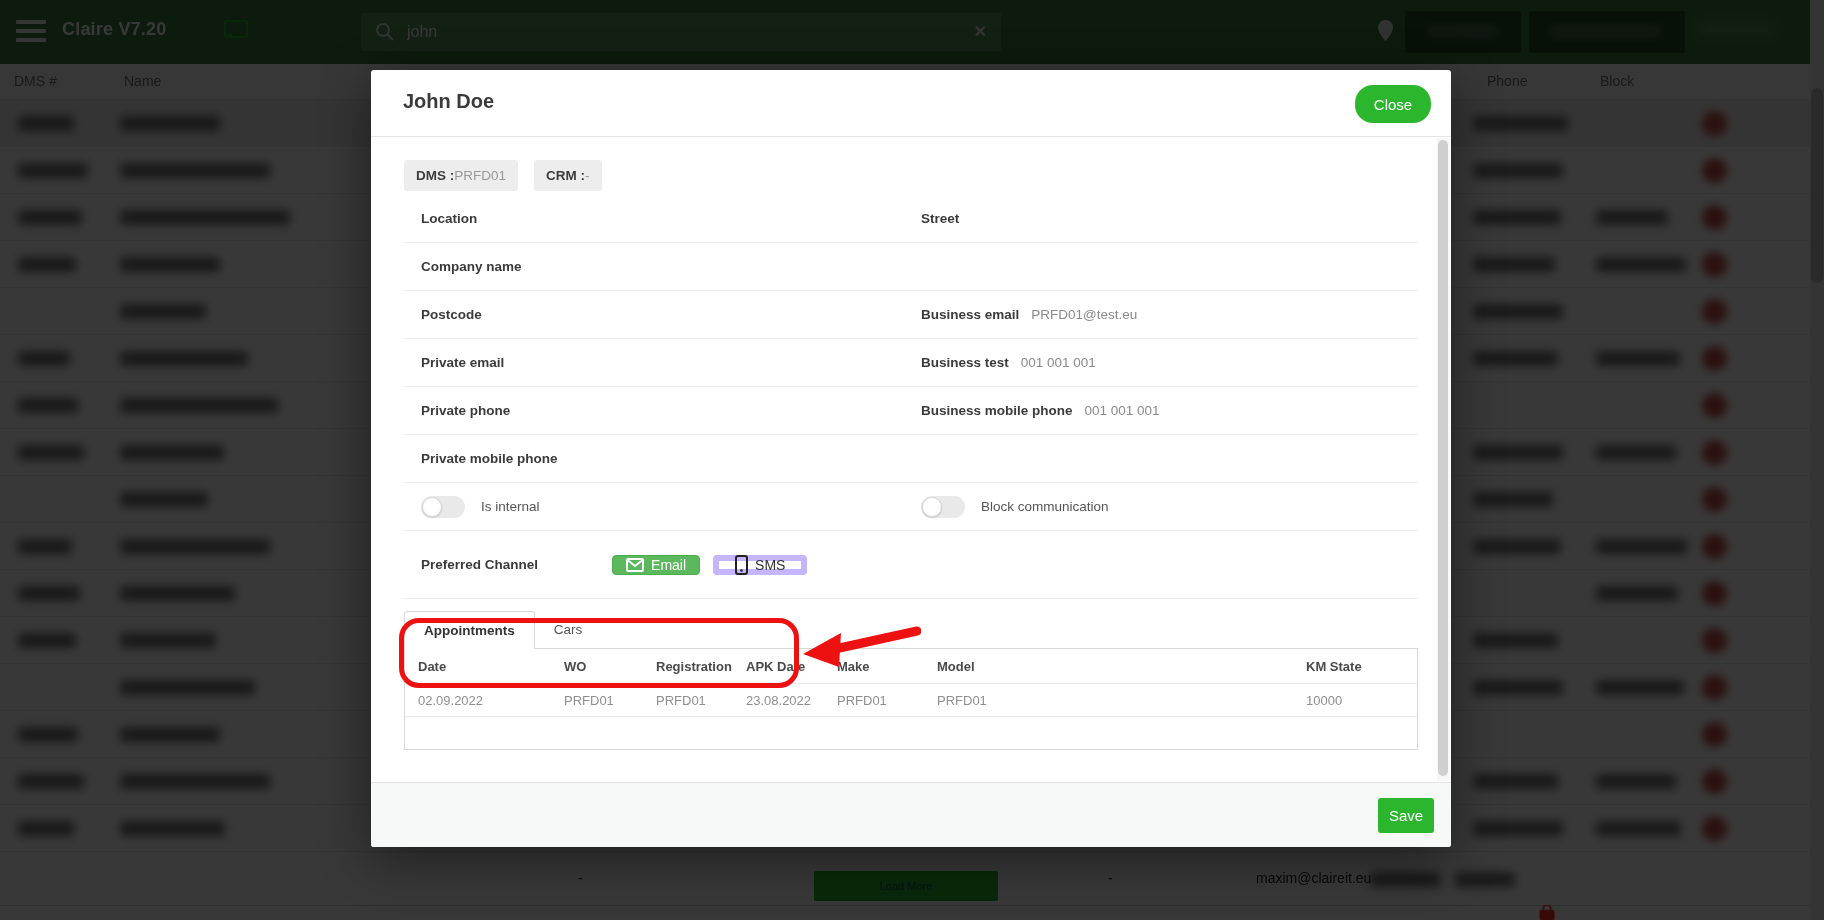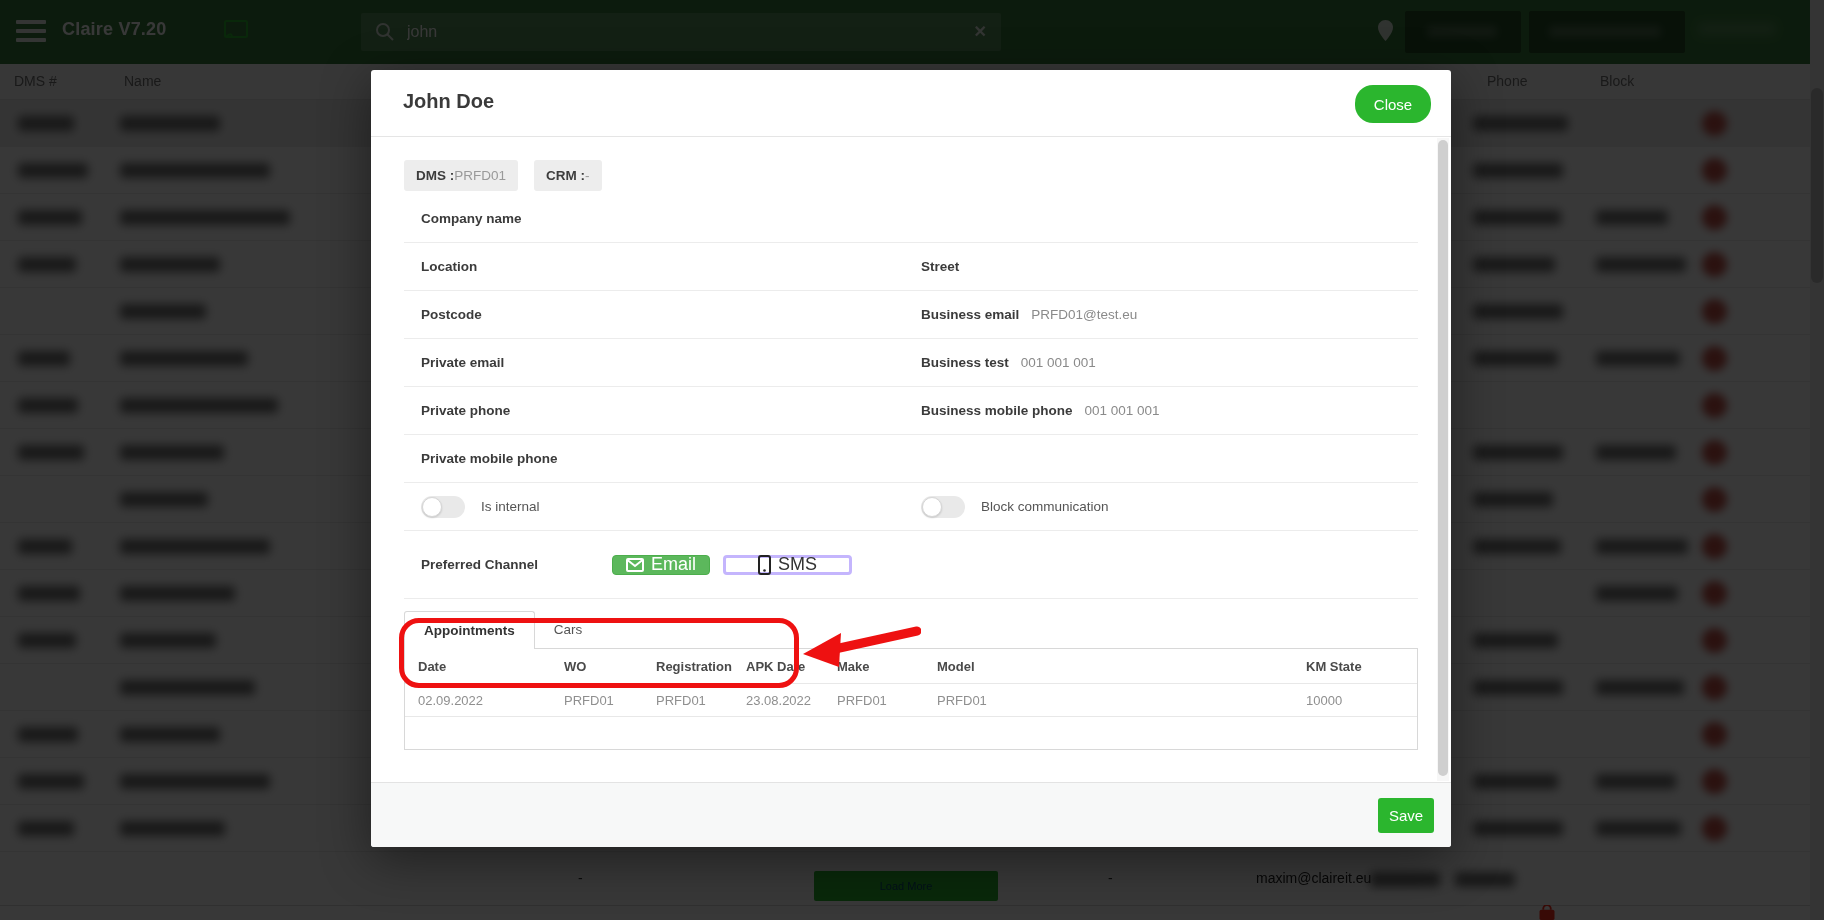--- a/index.html
+++ b/index.html
@@ -289,17 +289,17 @@
       <div class="rows">
         <div class="frow">
           <div class="fcol left">
-              <span class="flabel">Company name</span>
-            </div>
-          <div class="fcol right"></div>
-        </div>
-        <div class="frow">
-          <div class="fcol left">
               <span class="flabel">Location</span>
             </div>
           <div class="fcol right">
               <span class="flabel">Street</span>
             </div>
+        </div>
+        <div class="frow">
+          <div class="fcol left">
+              <span class="flabel">Company name</span>
+            </div>
+          <div class="fcol right"></div>
         </div>
         <div class="frow">
           <div class="fcol left">

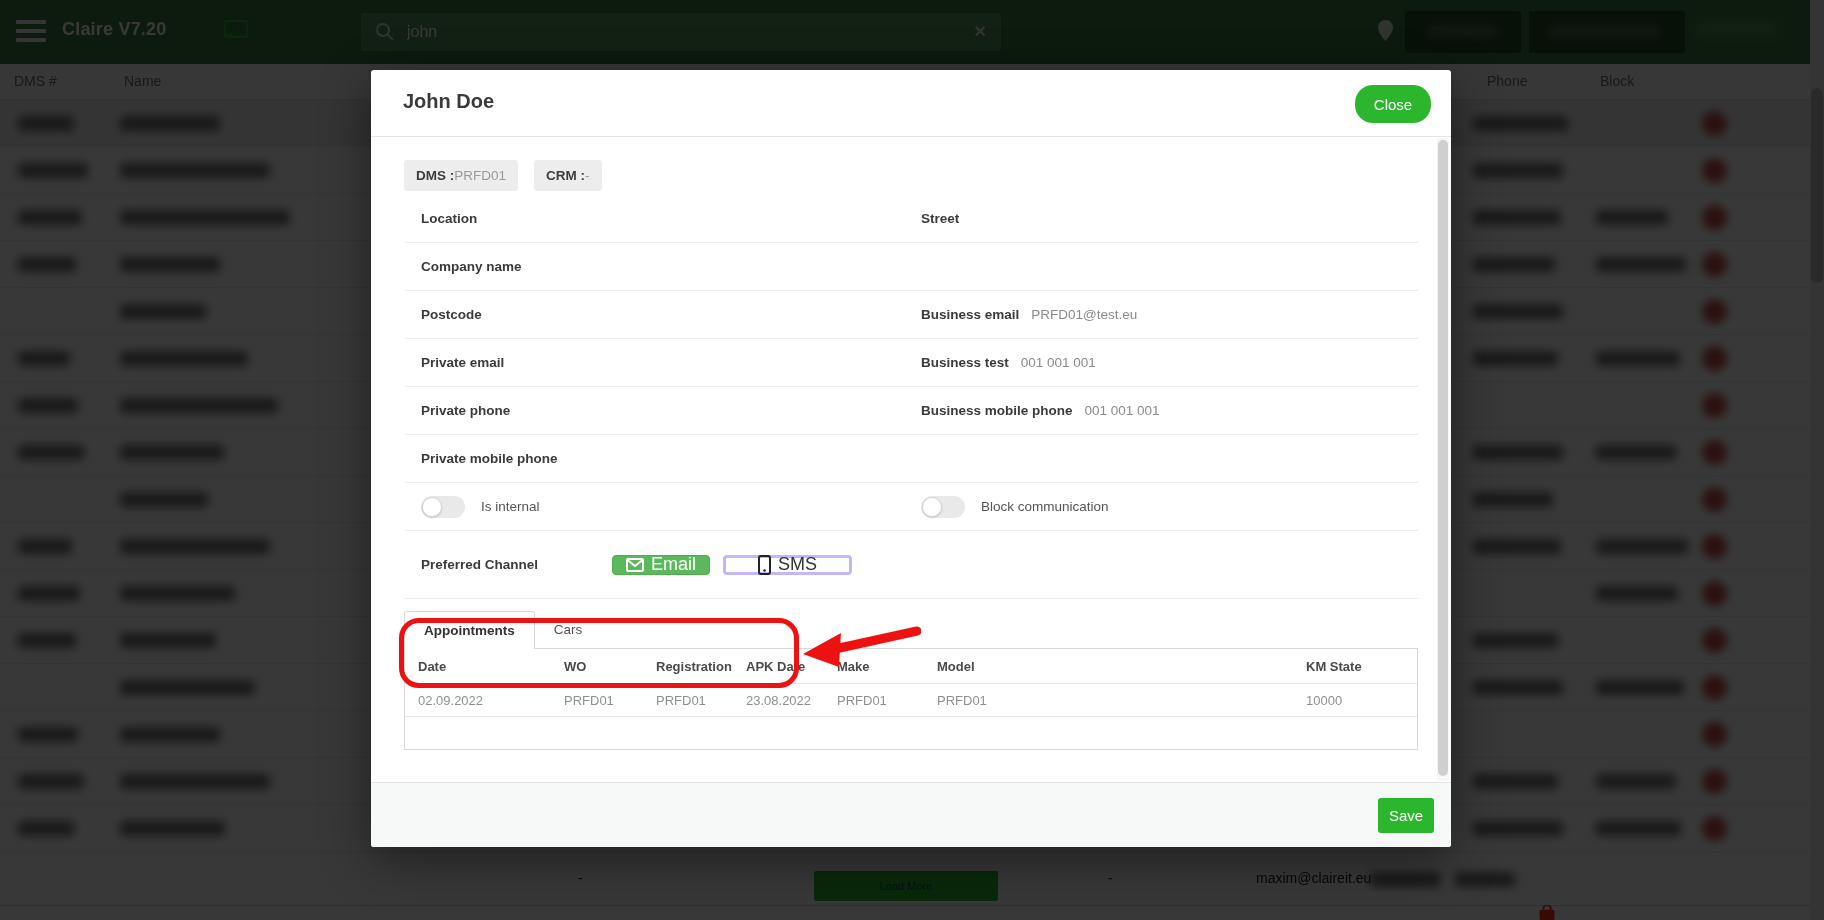--- a/index.html
+++ b/index.html
@@ -77,7 +77,7 @@
 
   .frow.pref { height:68px; position:relative; }
   .chan-group { display:flex; gap:13px; margin-left:74px; }
-  .chan-btn { height:20px; display:flex; align-items:center; gap:7px; border-radius:4px; font-size:18px; cursor:pointer;
+  .chan-btn { height:20px; display:flex; align-items:center; gap:7px; border-radius:4px; font-size:14px; cursor:pointer;
     font-family:"Liberation Sans",sans-serif;justify-content:flex-end; }
   .chan-email { background:#5cb85c; border:1px solid #4cae4c; color:#fff; padding:0 13px; }
   .chan-sms { background:#fff; border:3px solid #c4b5fd; color:#333; padding:0 32px; }

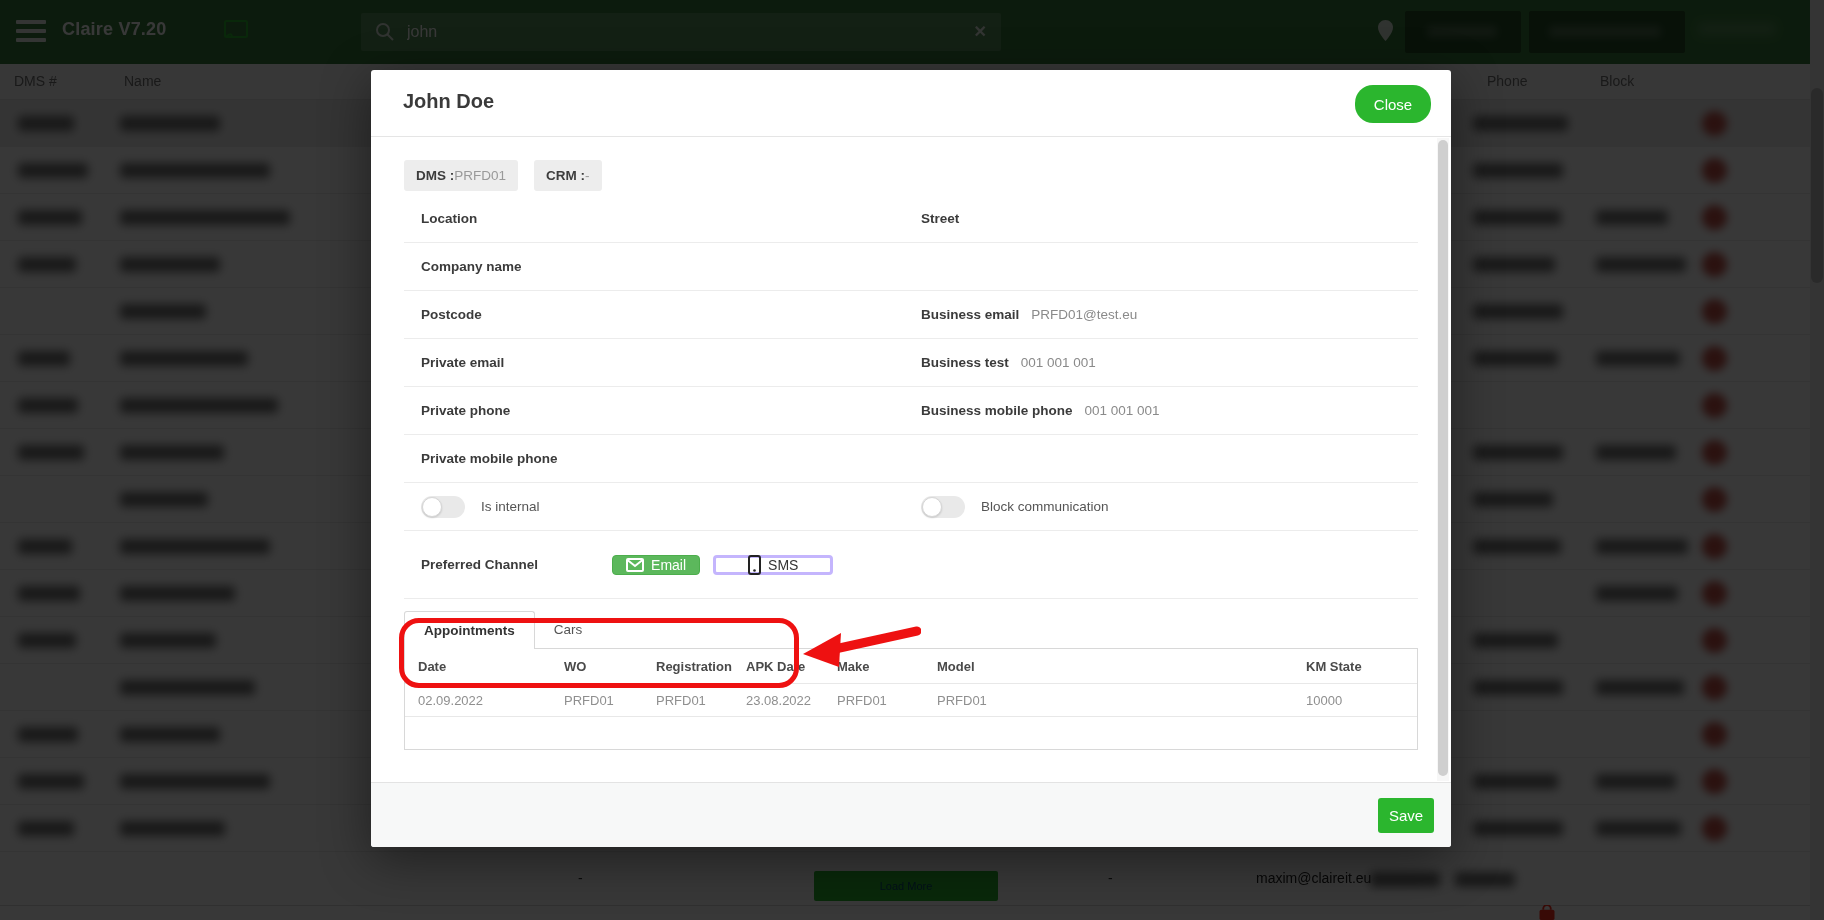--- a/index.html
+++ b/index.html
@@ -80,7 +80,7 @@
   .chan-btn { height:20px; display:flex; align-items:center; gap:7px; border-radius:4px; font-size:14px; cursor:pointer;
     font-family:"Liberation Sans",sans-serif;justify-content:flex-end; }
   .chan-email { background:#5cb85c; border:1px solid #4cae4c; color:#fff; padding:0 13px; }
-  .chan-sms { background:#fff; border:3px solid #c4b5fd; color:#333; padding:0 32px; }
+  .chan-sms { background:#fff; border:6px solid #c4b5fd; color:#333; padding:0 16px; }
 
   .ann-box { position:absolute; left:28px; top:458px; width:400px; height:70px; border:5px solid #ee1111; border-radius:20px;
     z-index:5; pointer-events:none; }

